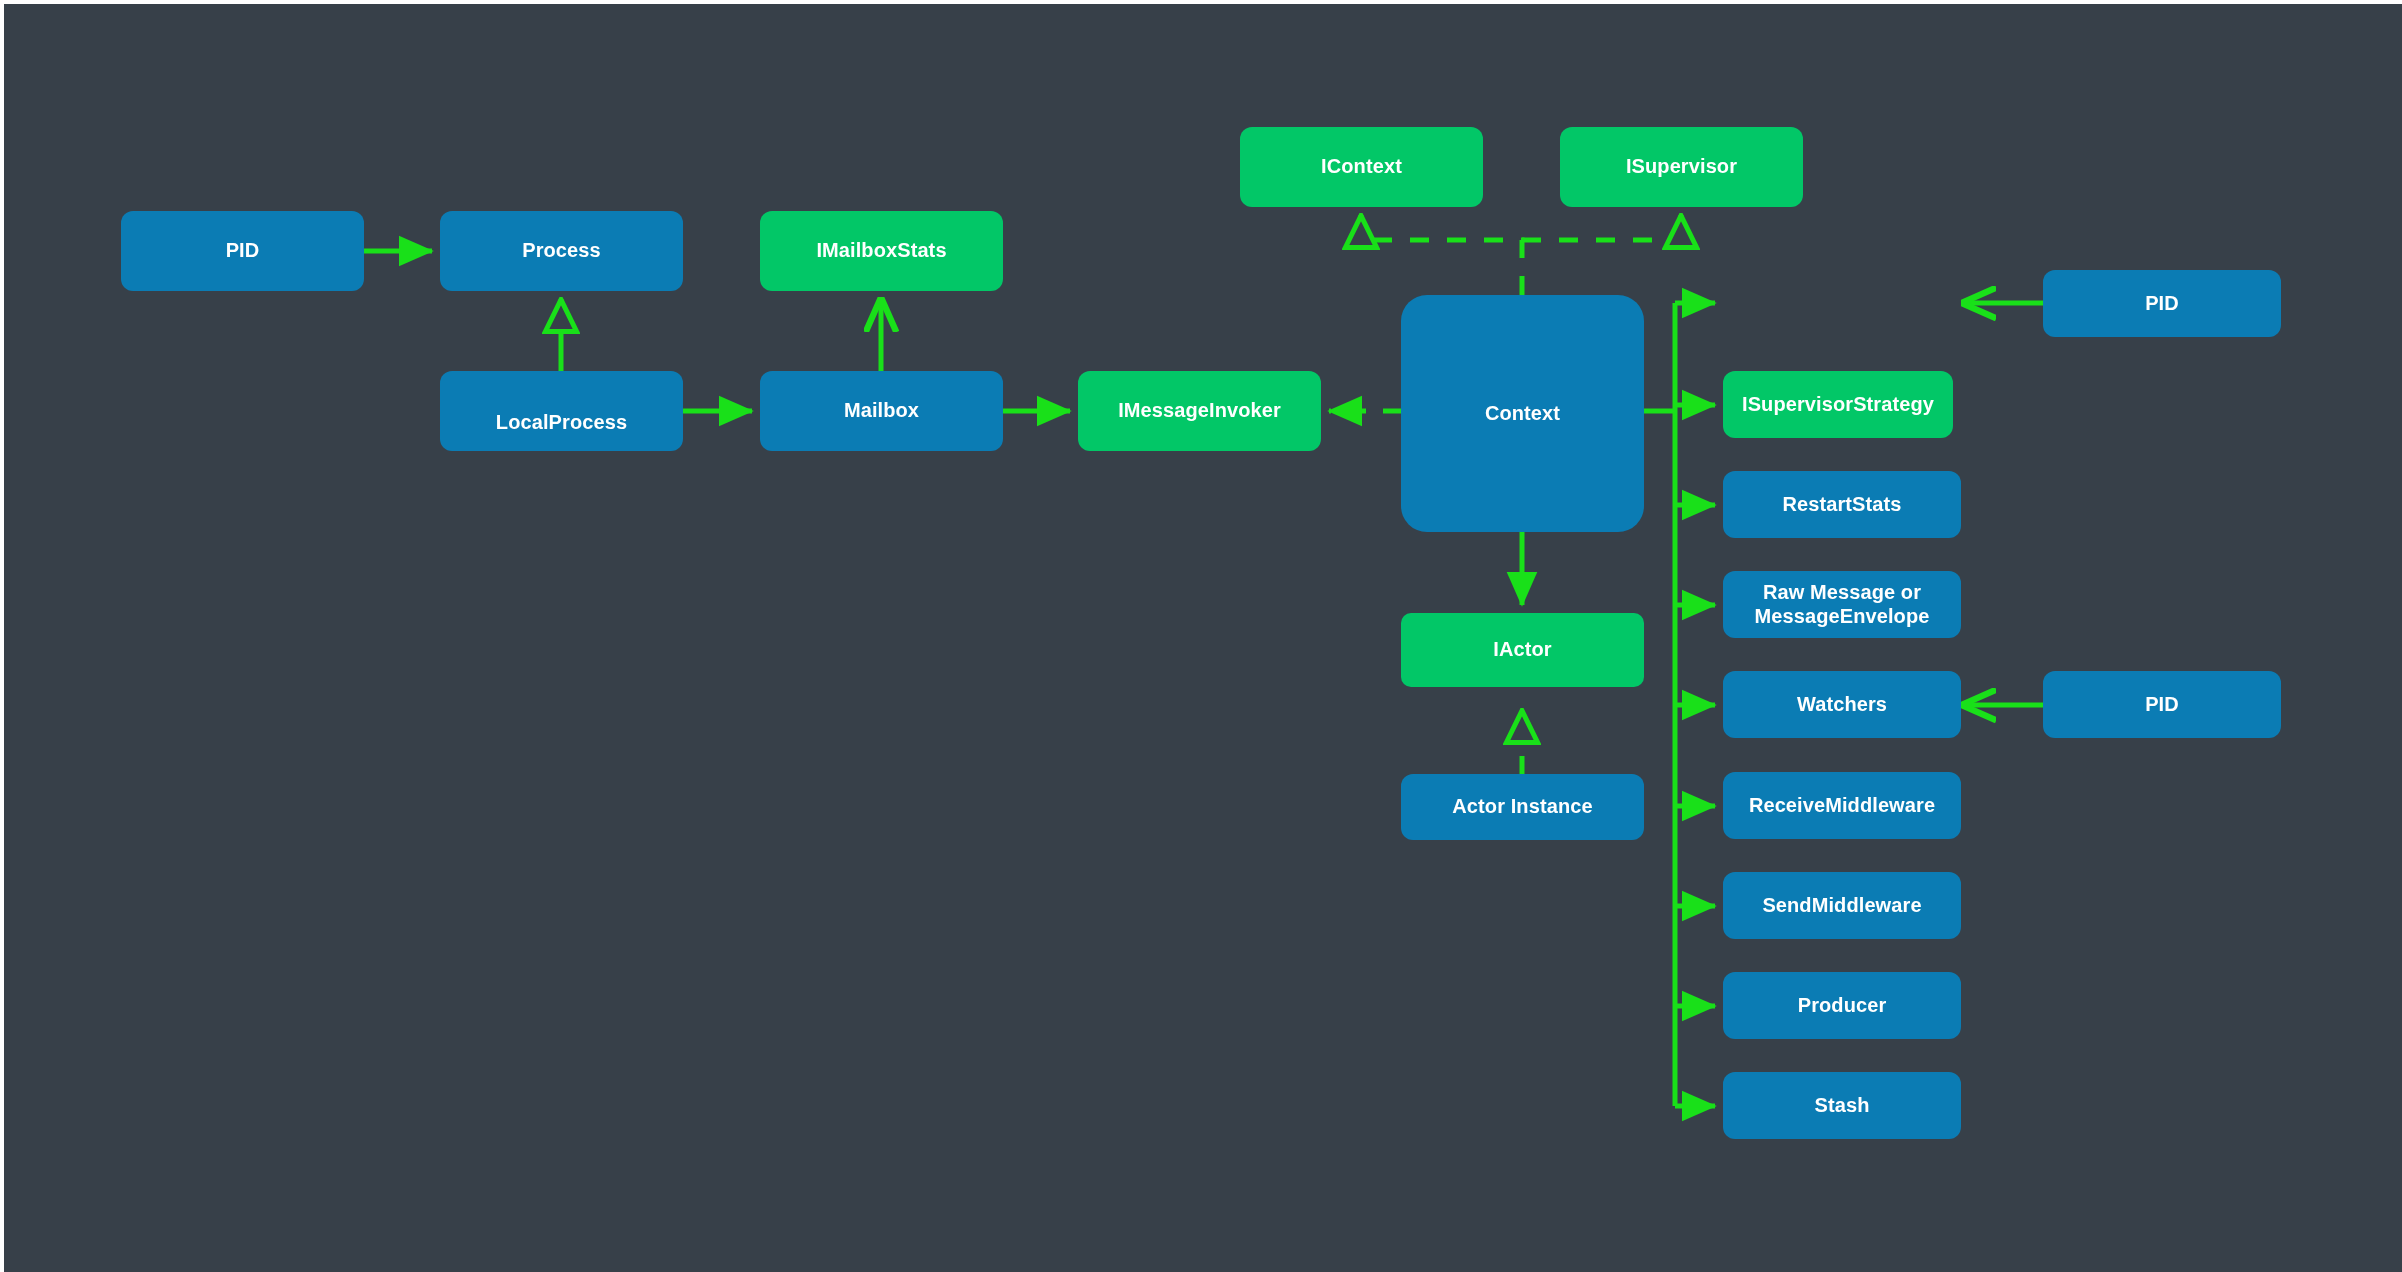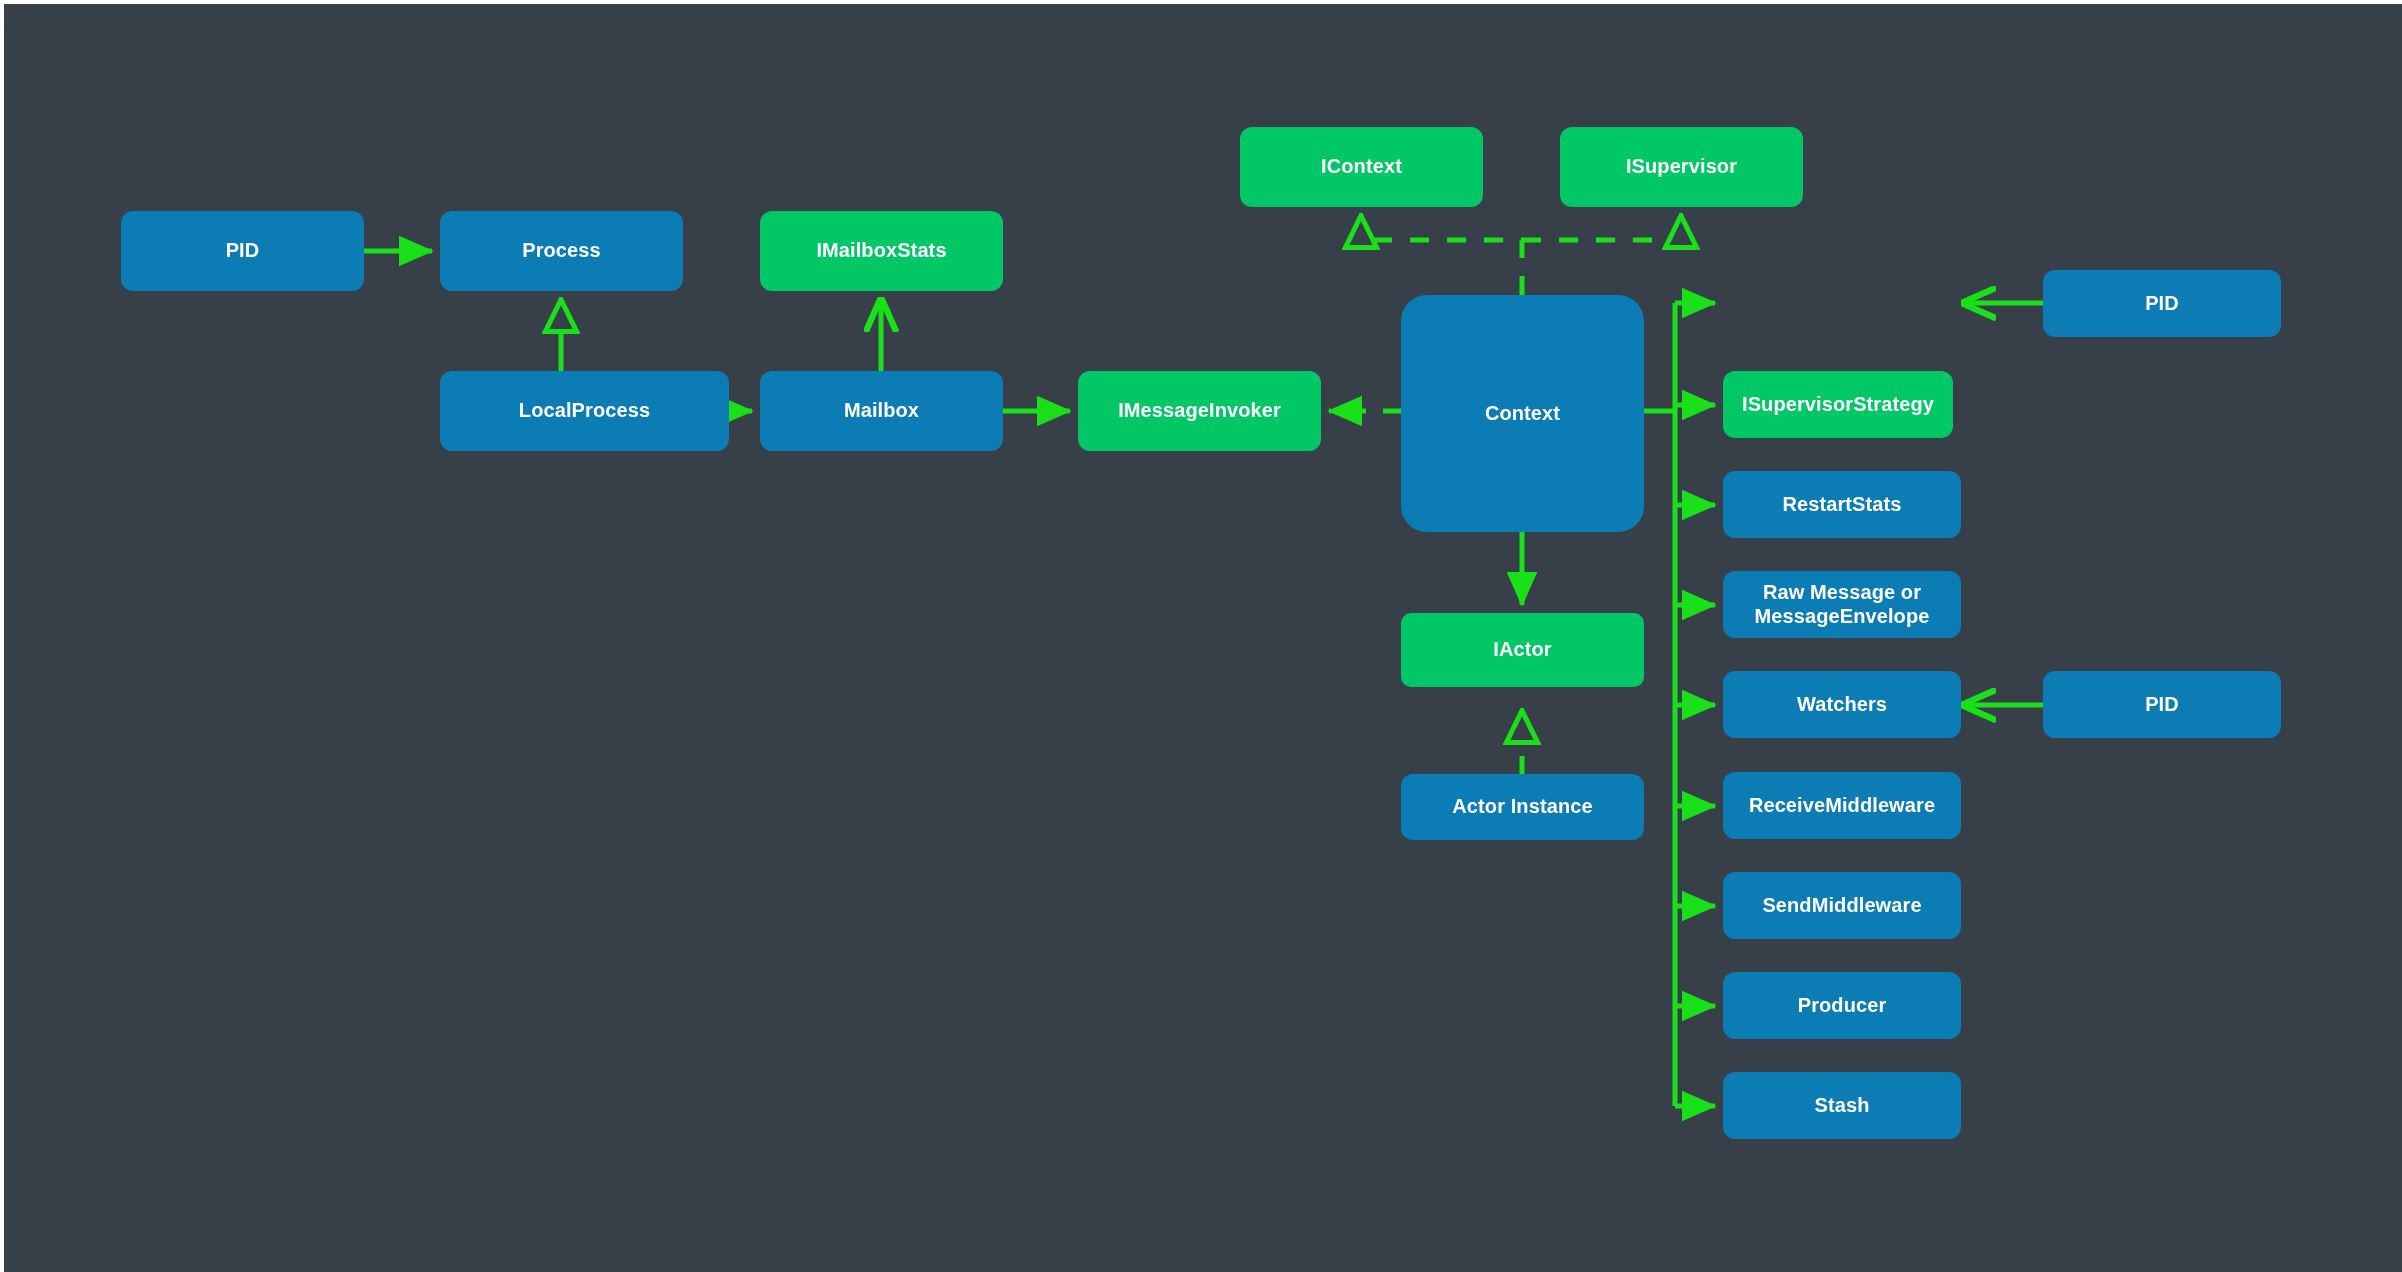--- a/index.html
+++ b/index.html
@@ -122,7 +122,7 @@
     <span>Process</span>
   </div>
 
-  <div class="node blue" style="left:440px; top:371px; width:289px; height:80px;">
+  <div class="node blue" style="left:440px; top:371px; width:243px; height:80px;align-items:flex-end;">
     <span>LocalProcess</span>
   </div>
 

